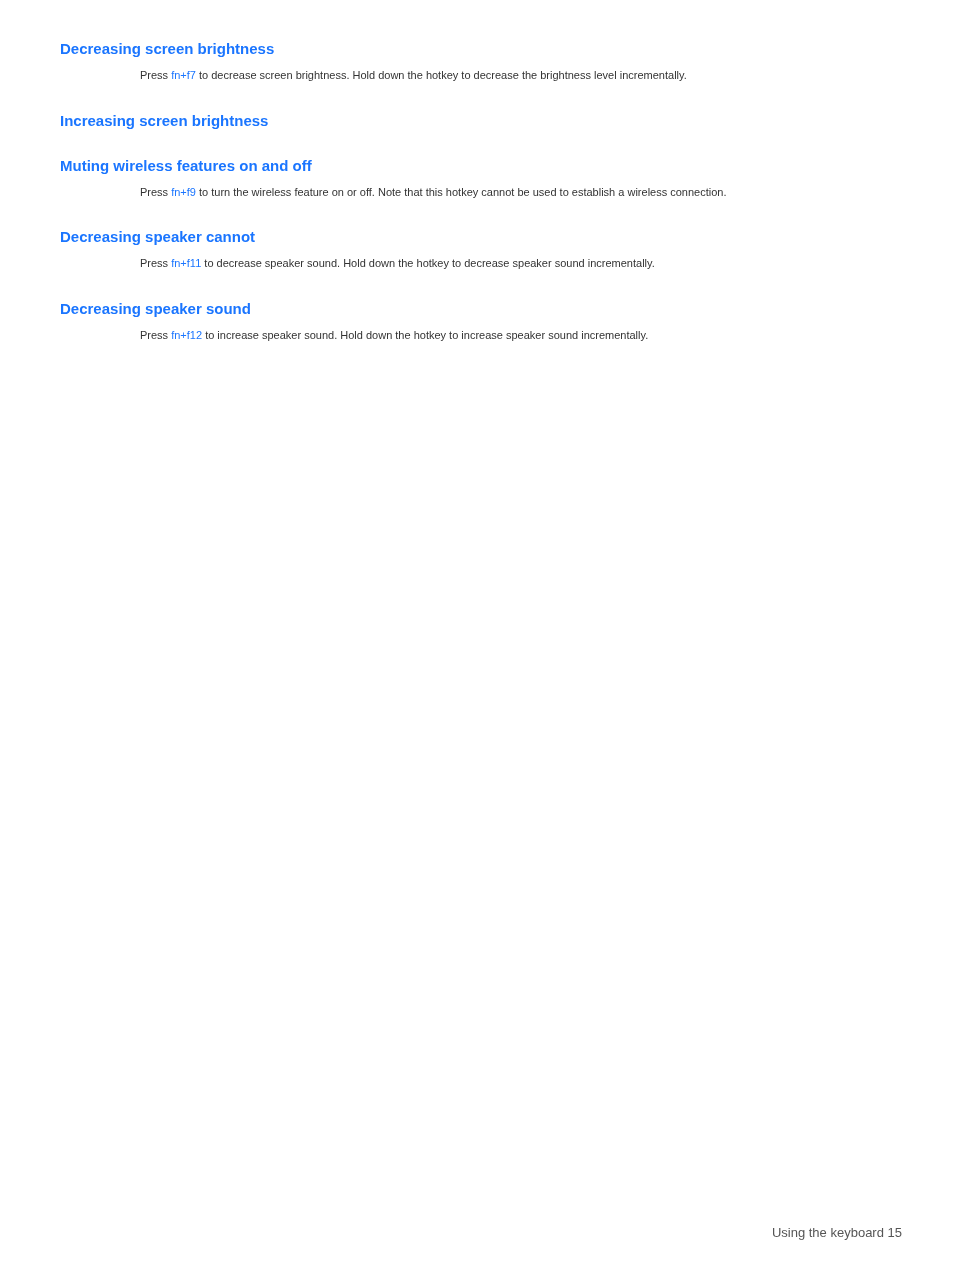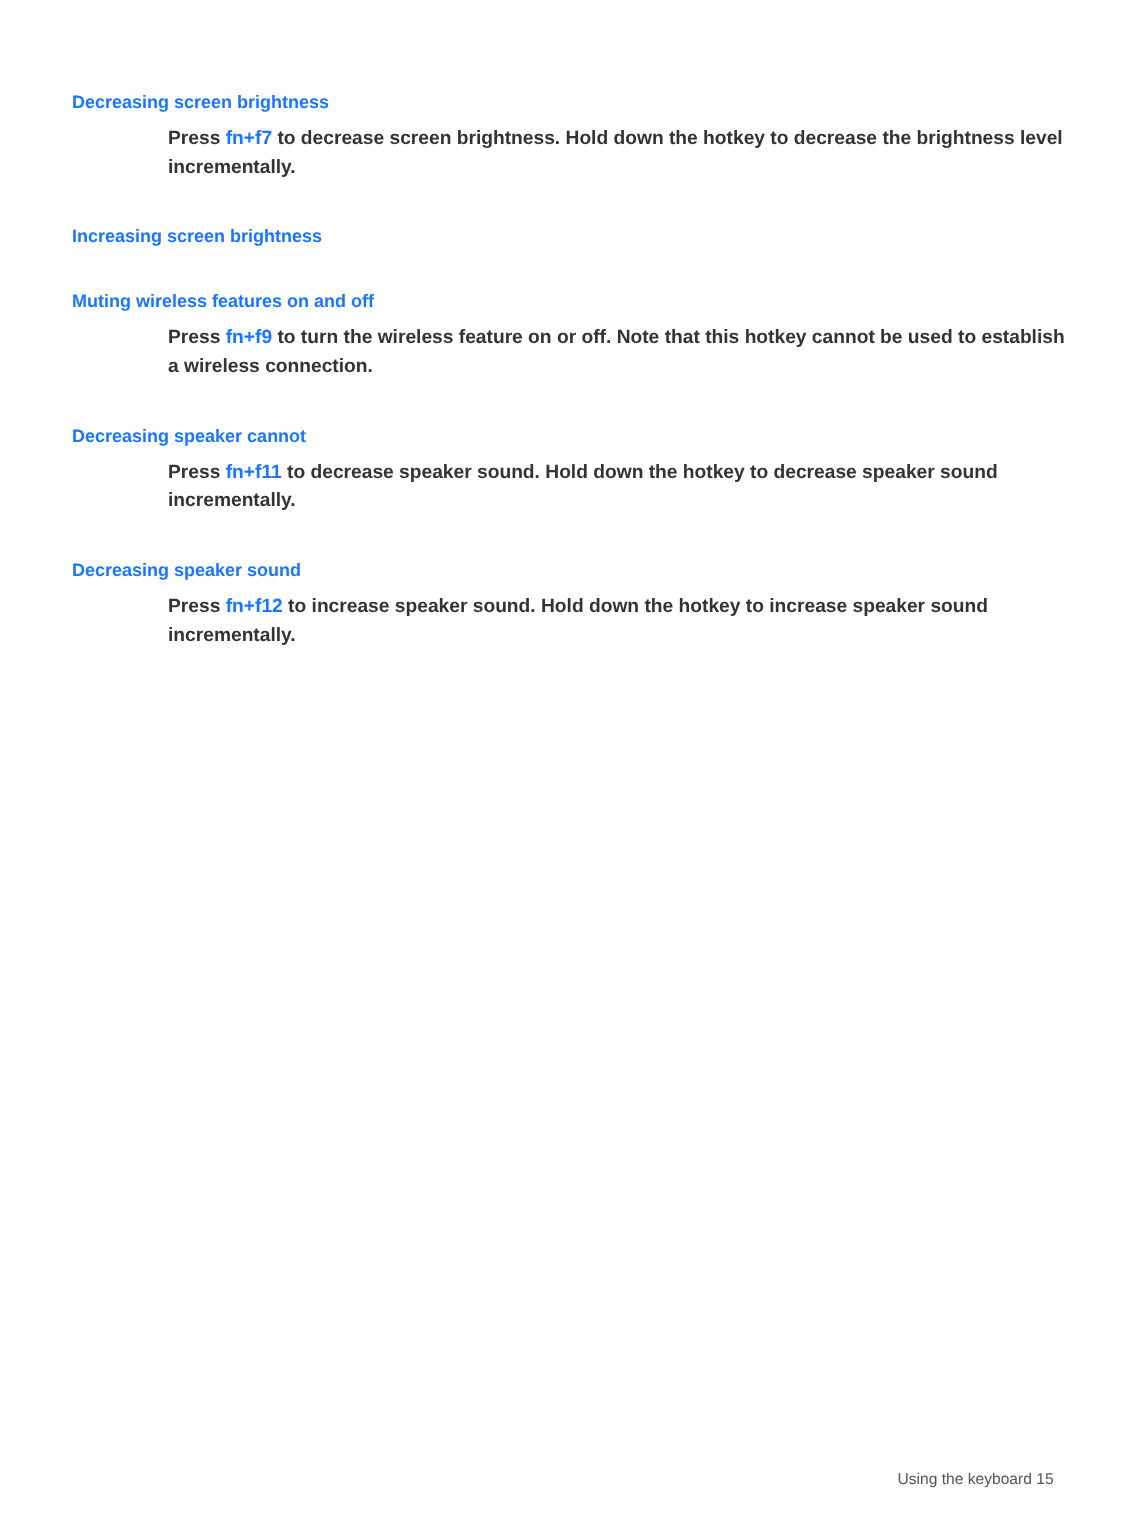--- a/index.html
+++ b/index.html
@@ -25,7 +25,6 @@
 
     .section {
       margin-bottom: 28px;
-      margin-top: 37px;
     }
 
     .section-heading {

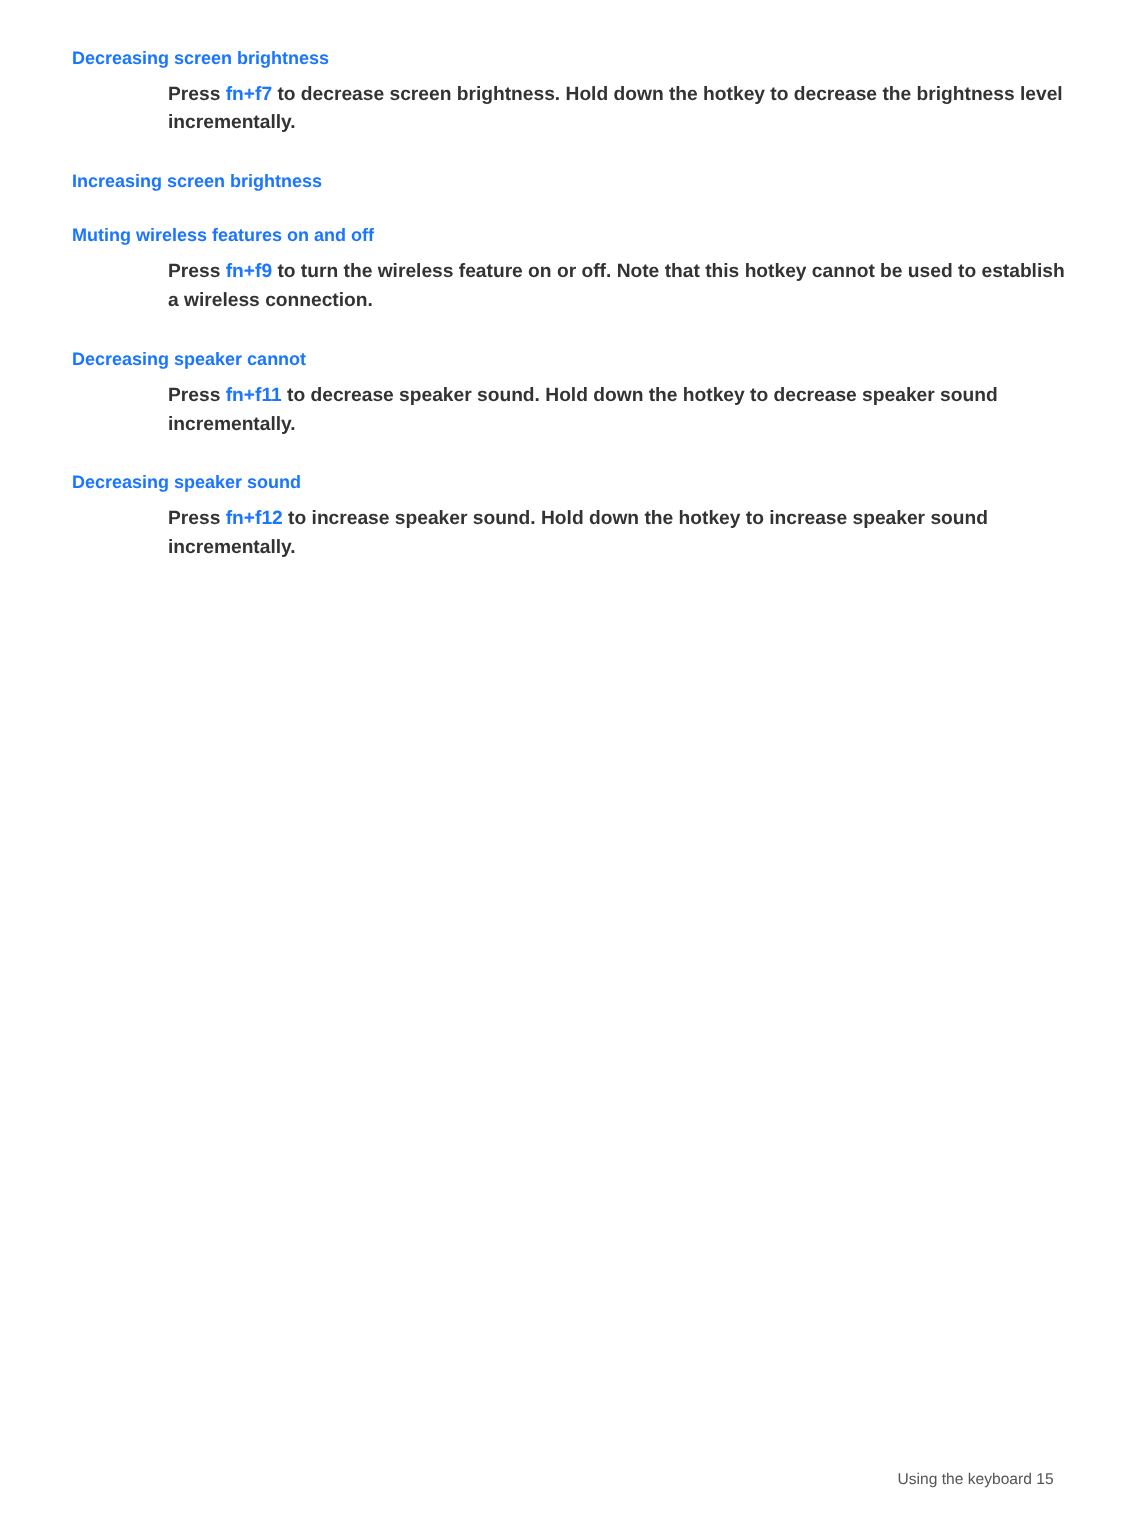--- a/index.html
+++ b/index.html
@@ -38,8 +38,7 @@
       padding-left: 80px;
       line-height: 1.5;
       color: #333333;
-      font-size: 16px;
-      font-weight: bold;
+      font-size: 11px;
     }
 
     .hotkey {

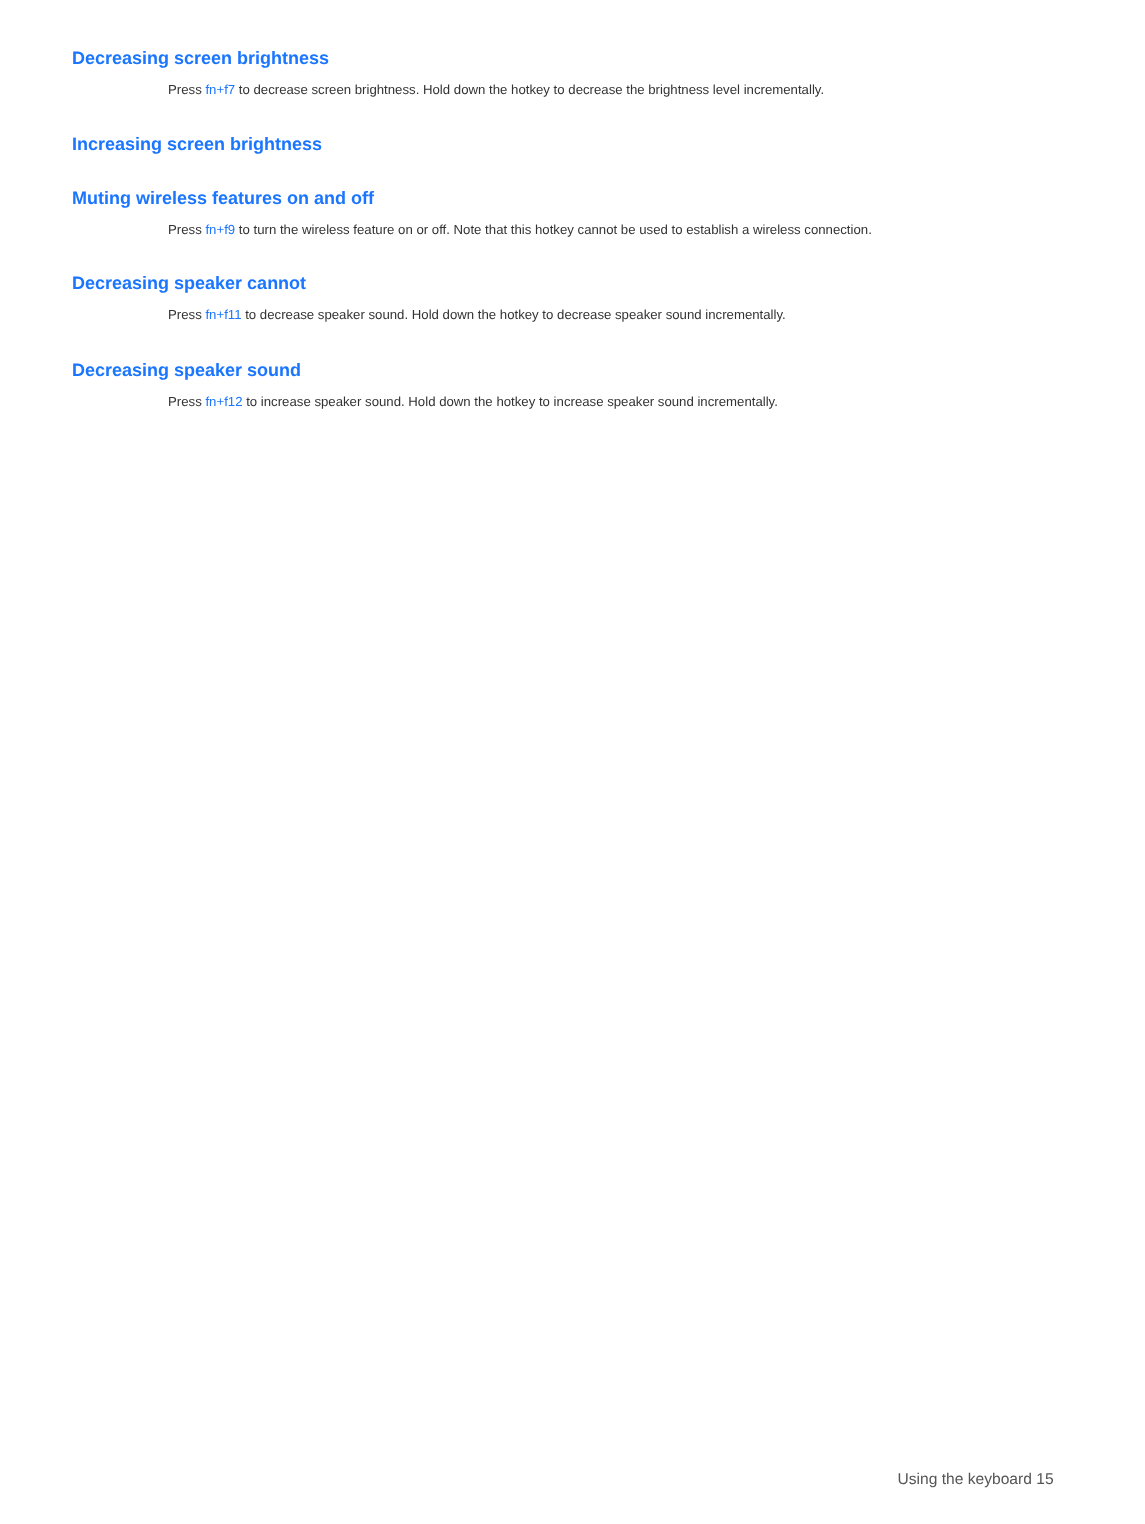--- a/index.html
+++ b/index.html
@@ -48,7 +48,7 @@
     .page-footer {
       position: absolute;
       bottom: 30px;
-      right: 76px;
+      right: 52px;
       font-size: 13px;
       color: #555555;
     }

